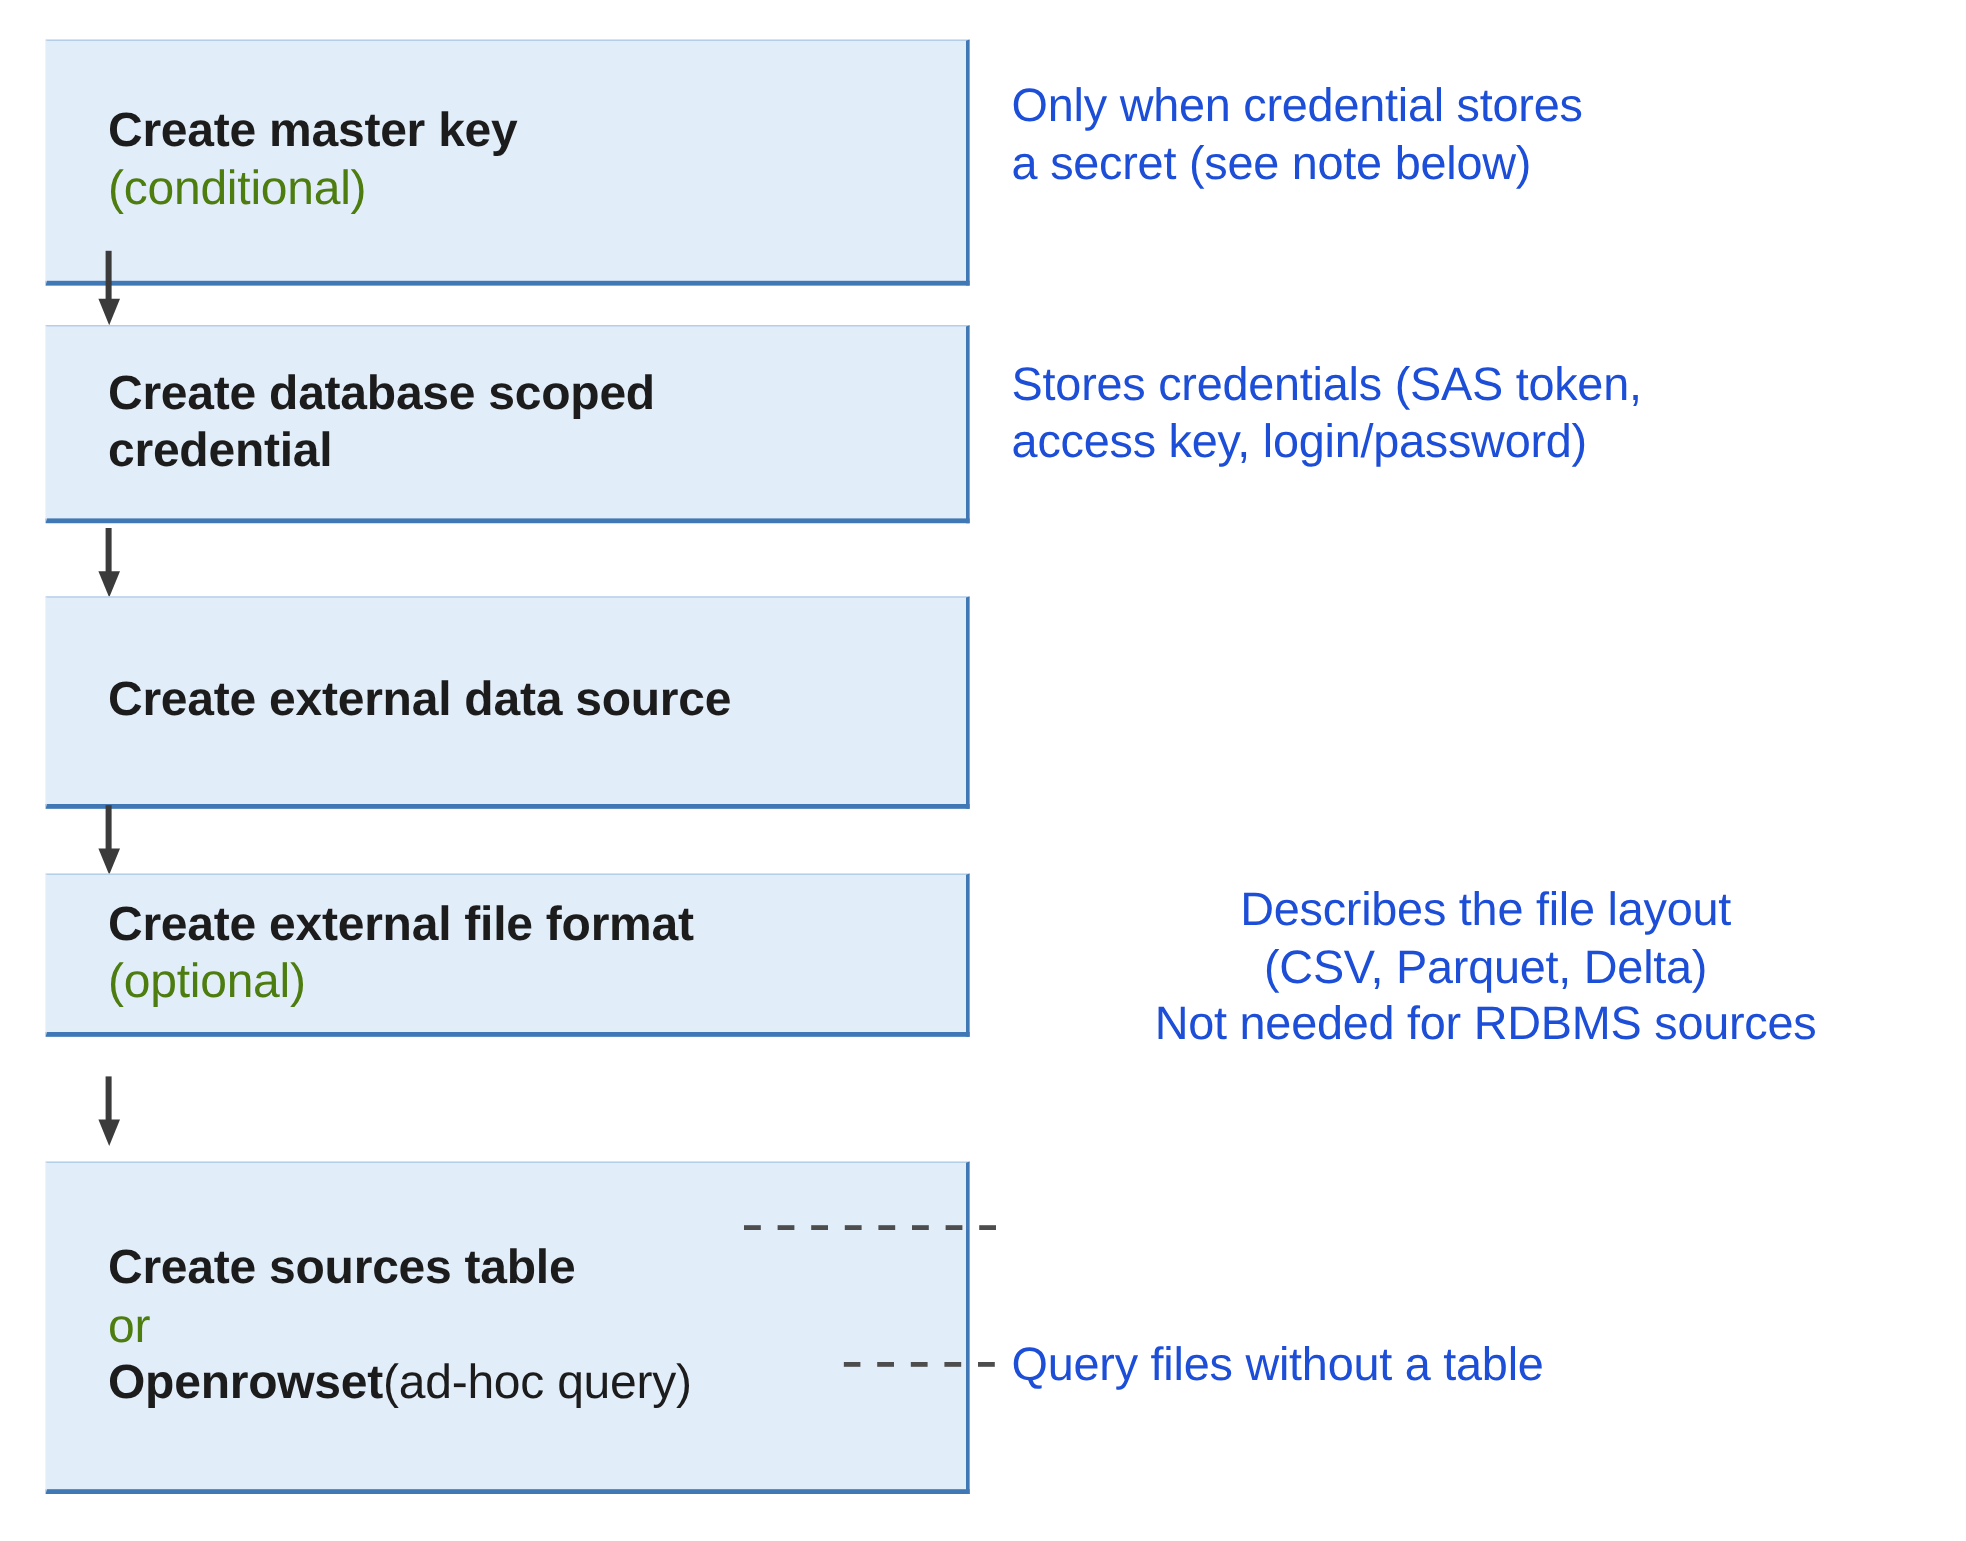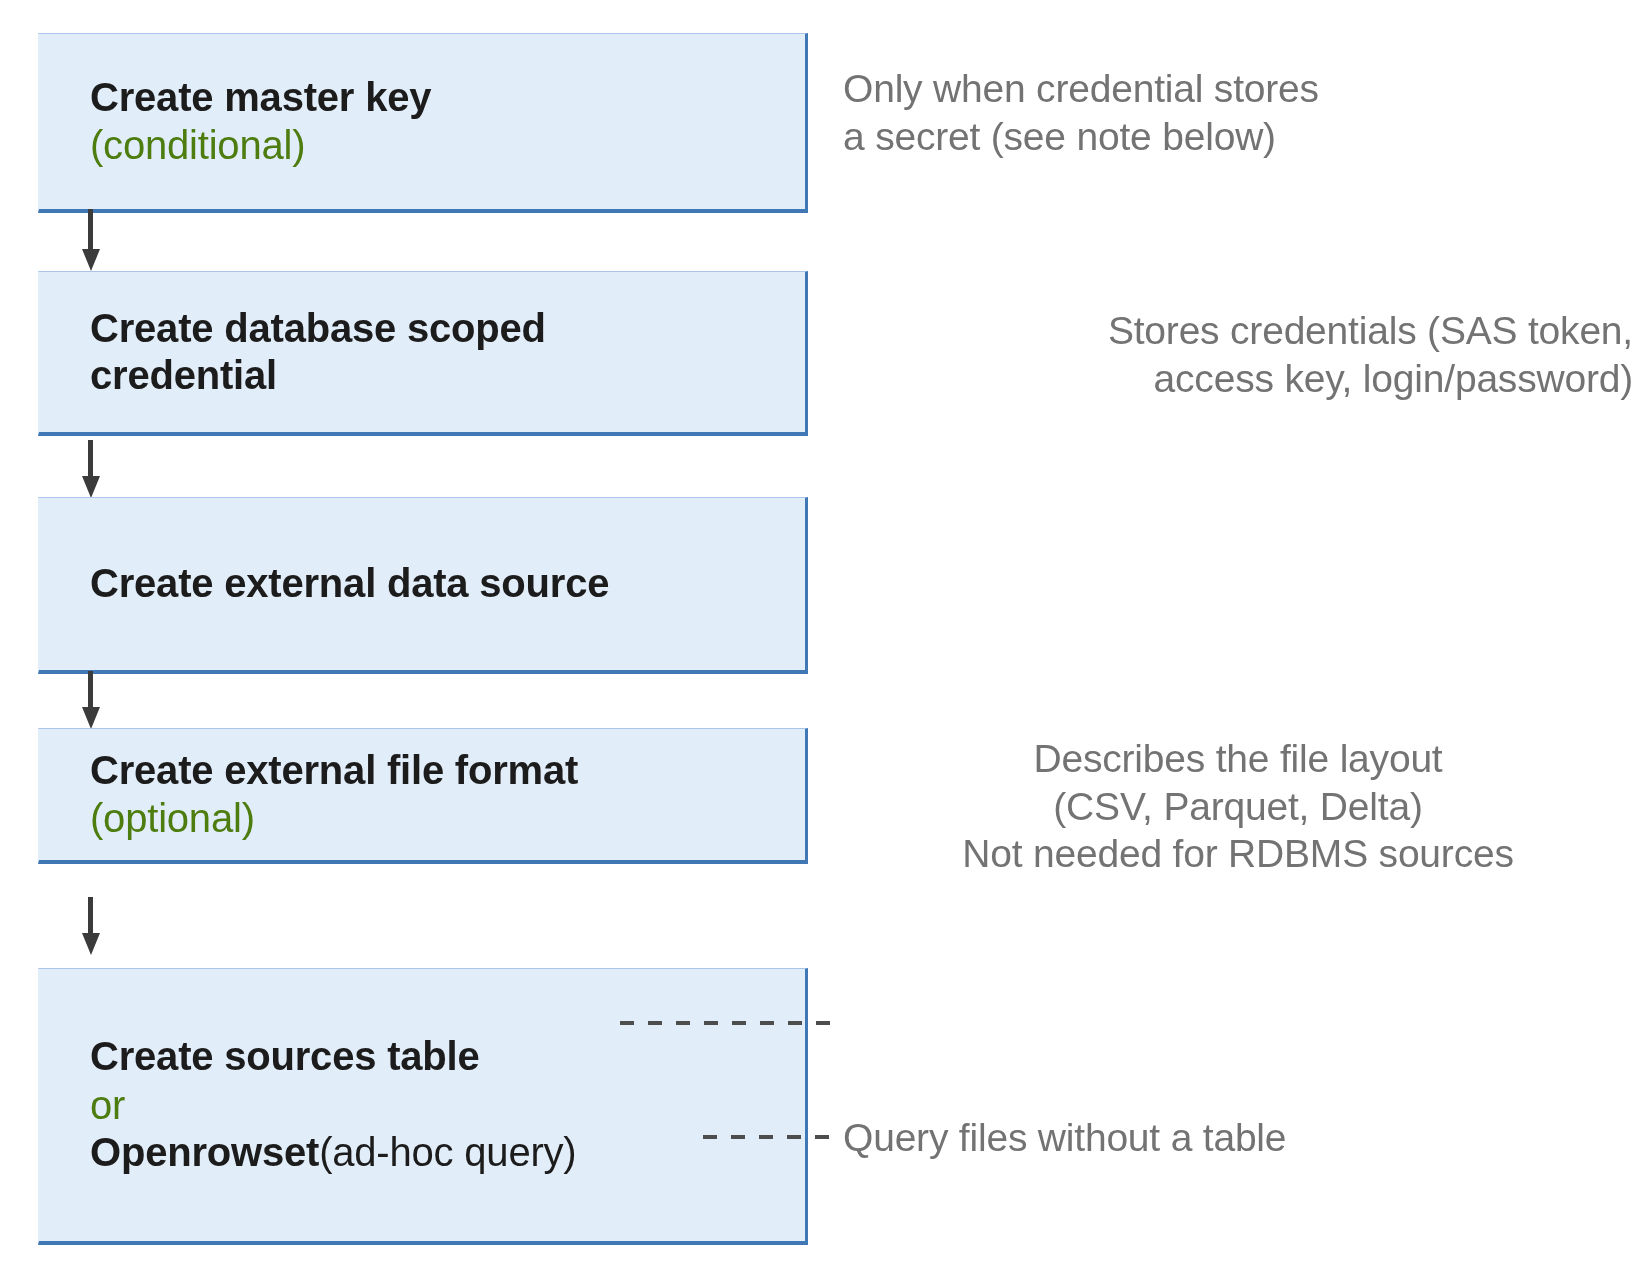--- a/index.html
+++ b/index.html
@@ -115,7 +115,7 @@
 
 <div id="canvas">
 
-  <div class="step-box" style="top:33px; height:180px;">
+  <div class="step-box" style="top:33px; height:205px;">
     <div class="step-inner">
       <div class="step-title">Create master key</div>
       <div class="step-sub">(conditional)</div>

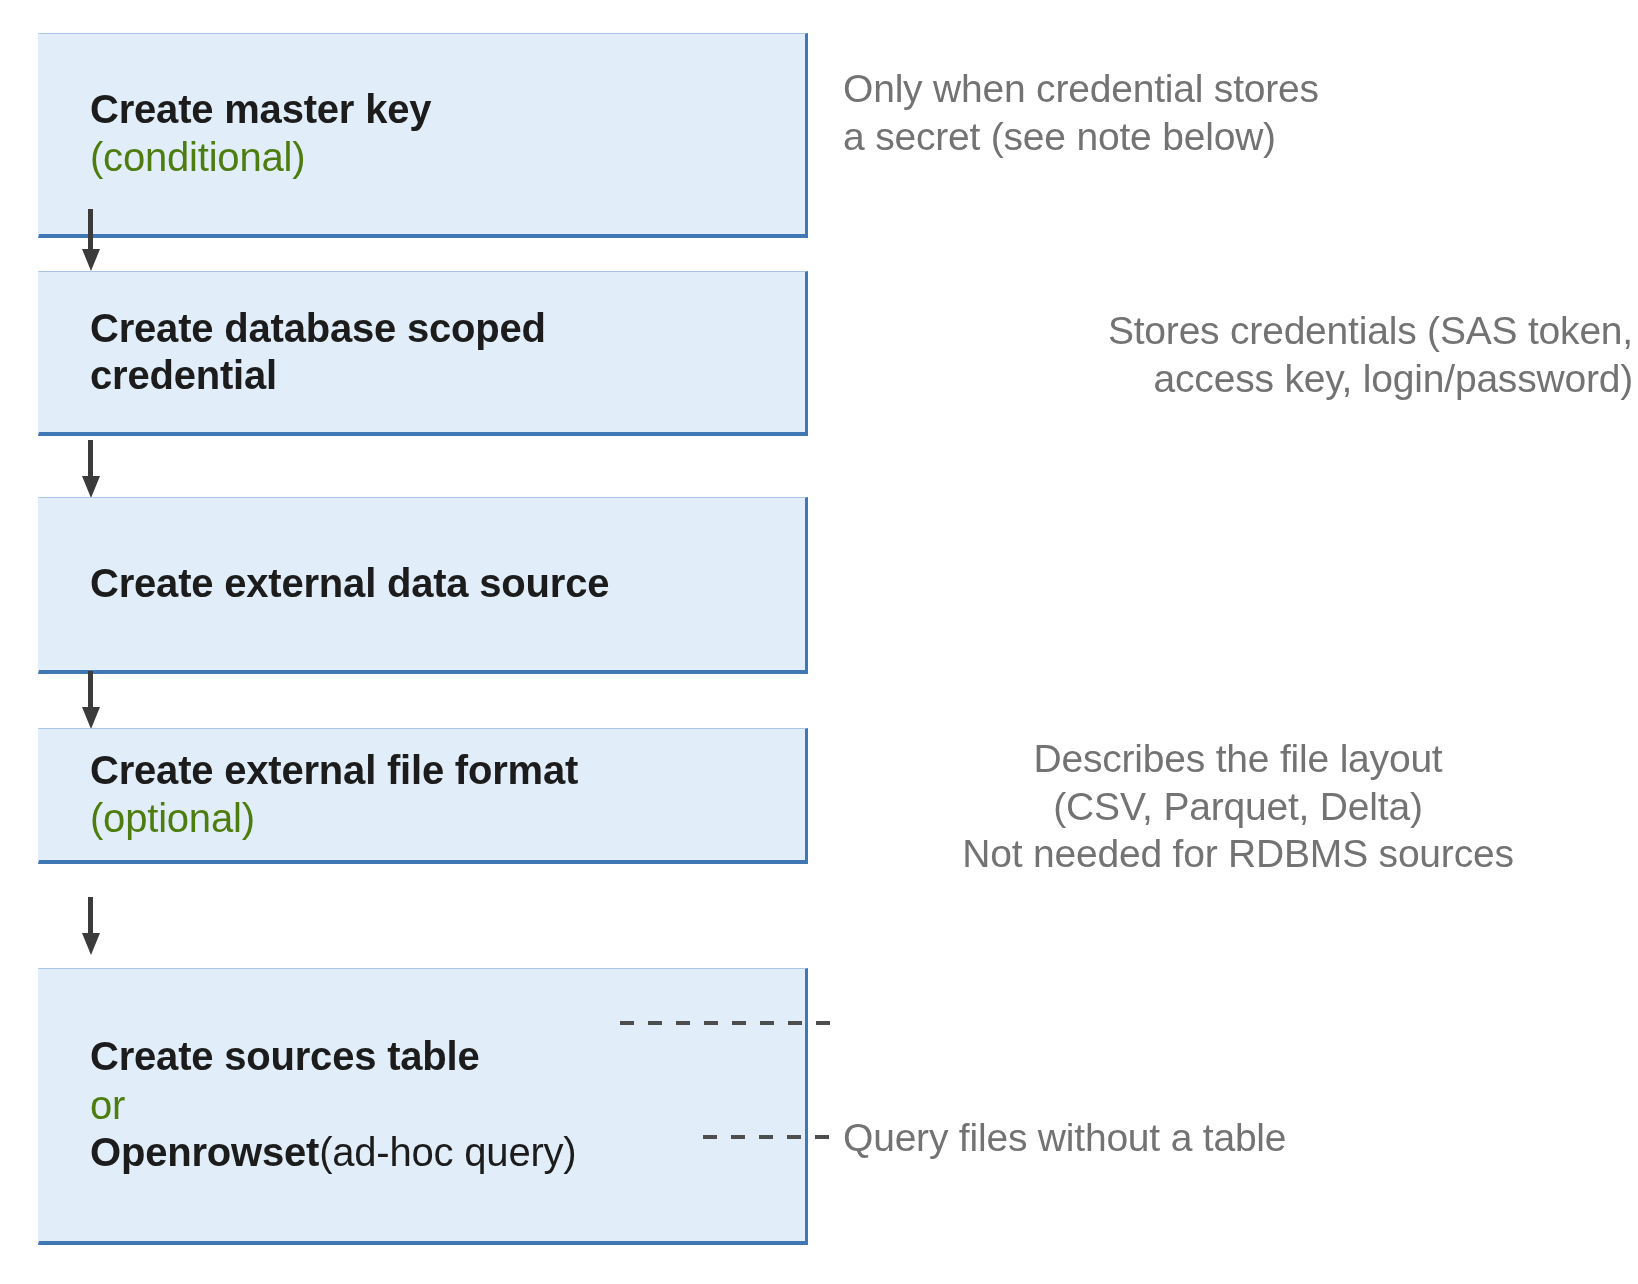--- a/index.html
+++ b/index.html
@@ -63,7 +63,7 @@
     left: 843px;
     font-size: 39px;
     line-height: 1.22;
-    color: #737373;
+    color: #1d4ed8;
     letter-spacing: -0.2px;
     white-space: pre-line;
     width: 790px;

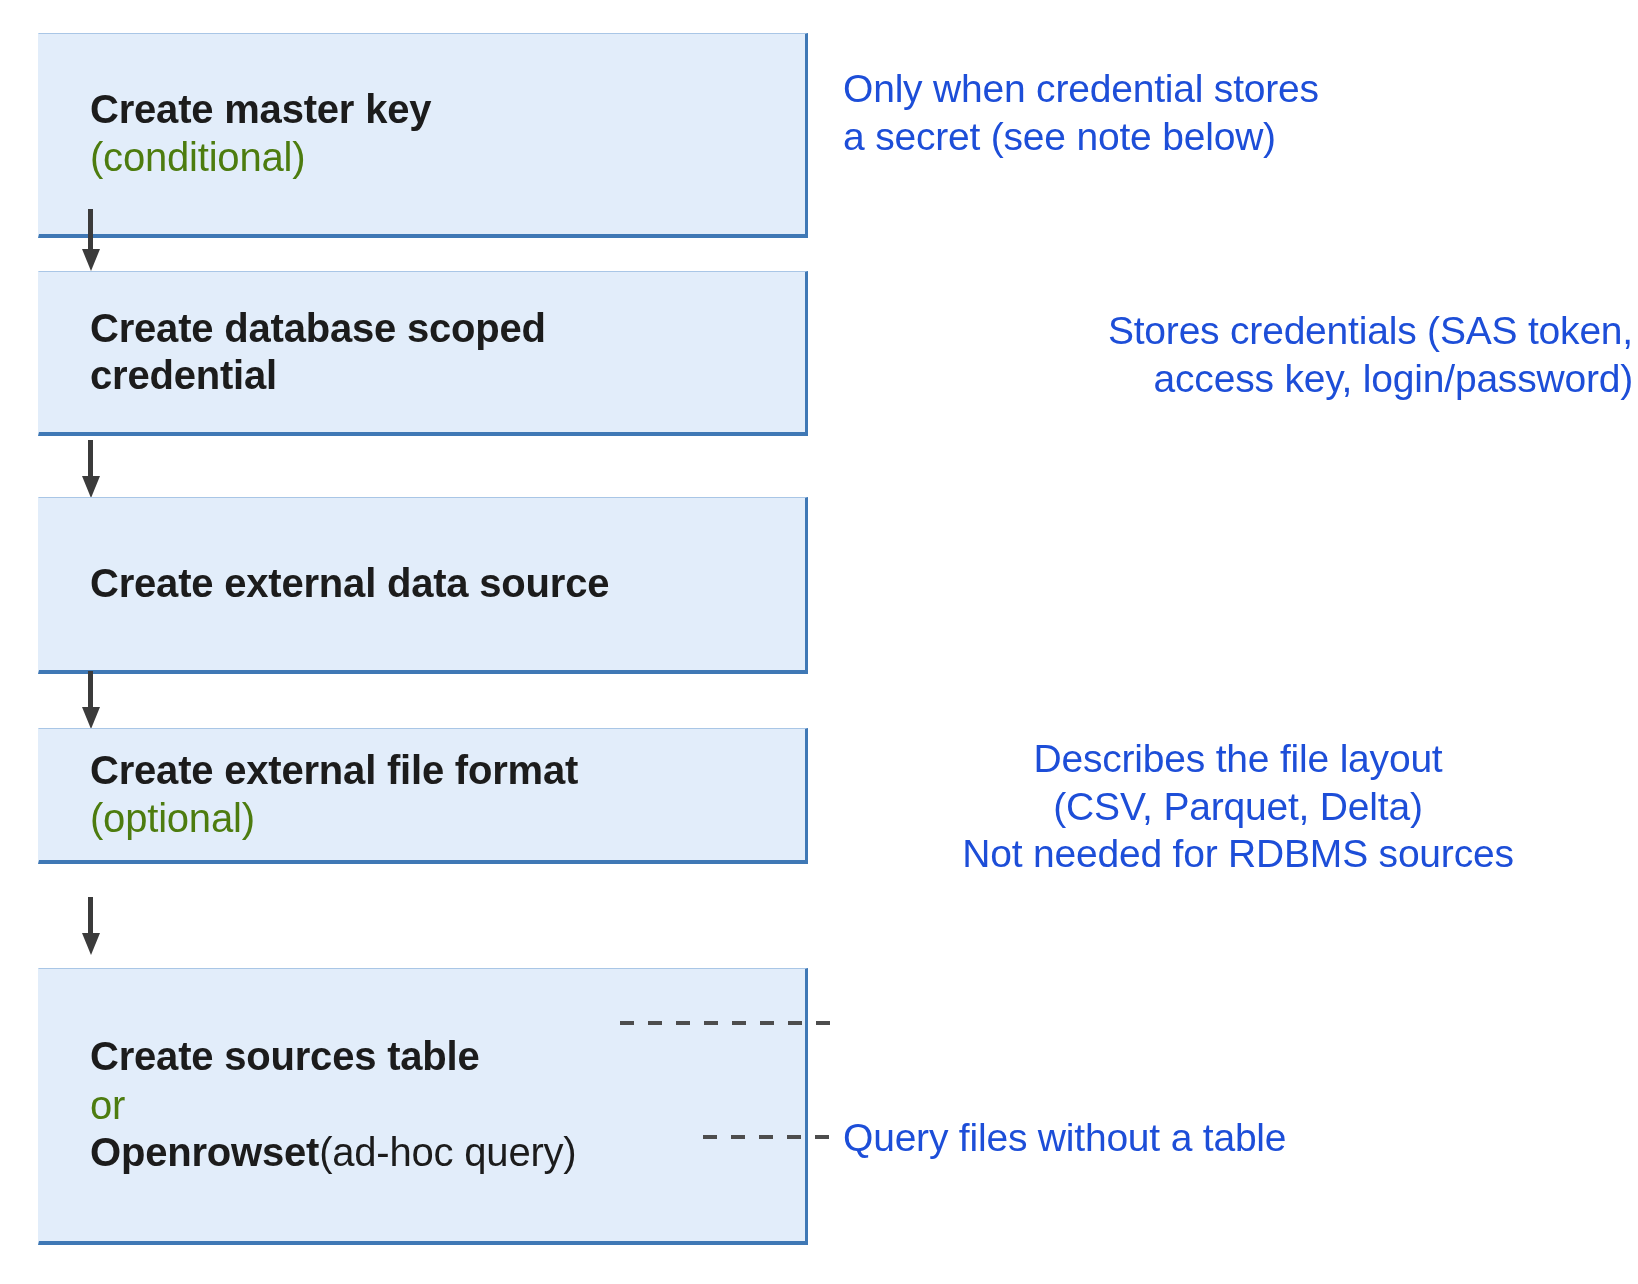--- a/index.html
+++ b/index.html
@@ -136,7 +136,7 @@
       <div class="step-sub"></div>
     </div>
   </div>
-  <div class="note" style="top:307px;text-align:right;">Stores credentials (SAS token,
+  <div class="note" style="top:297px;">Stores credentials (SAS token,
 access key, login/password)</div>
 
   <div class="arrow" style="top:440px; height:58px;">

